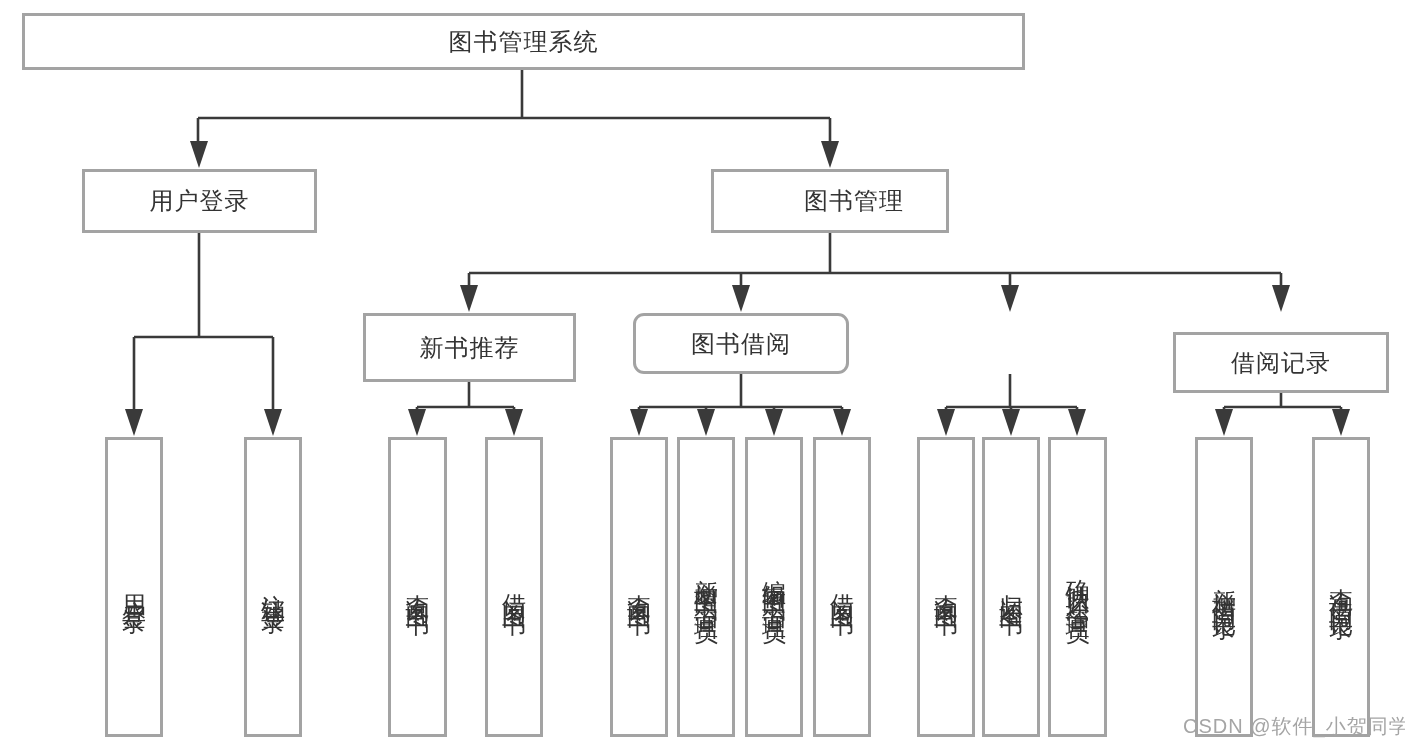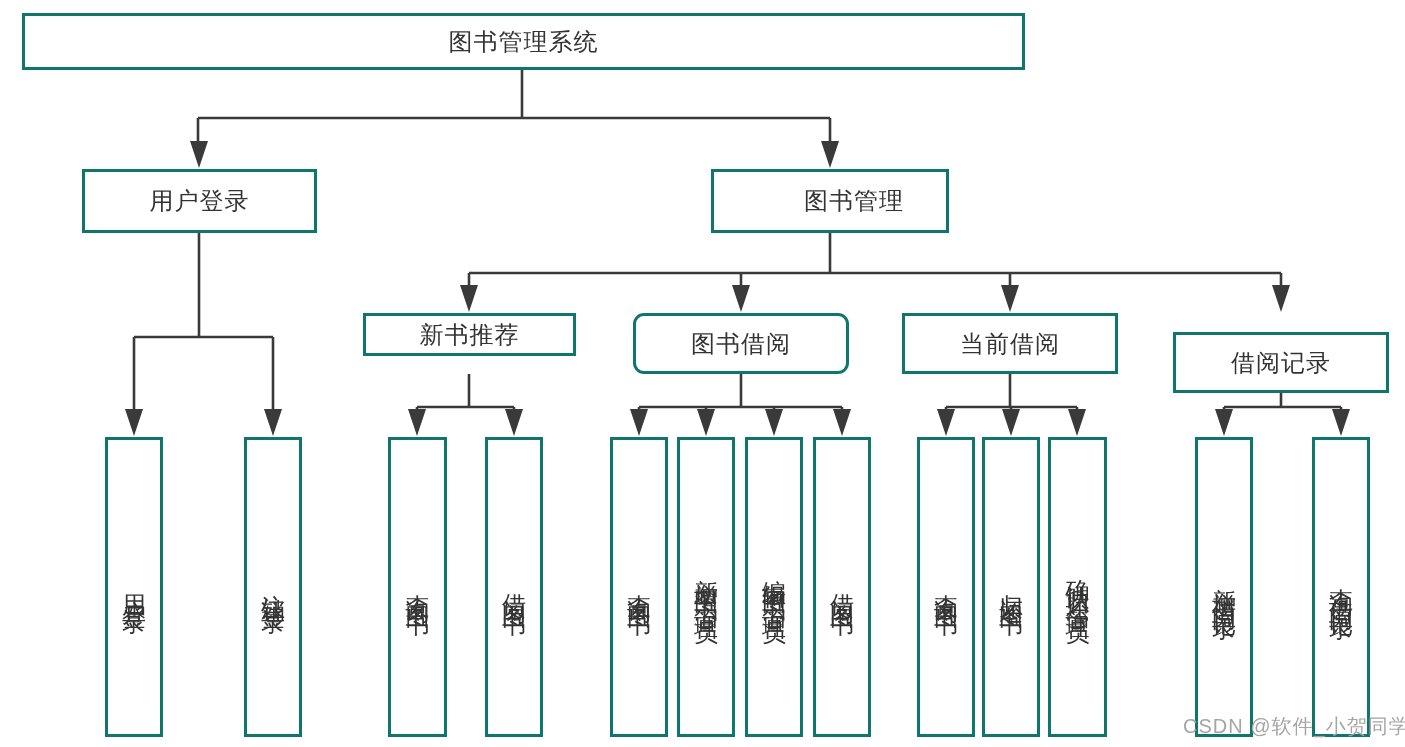--- a/index.html
+++ b/index.html
@@ -21,7 +21,7 @@
   .box {
     position: absolute;
     box-sizing: border-box;
-    border: 3px solid #0f766e;
+    border: 3px solid #a3a3a3;
     background: #ffffff;
     display: flex;
     align-items: center;

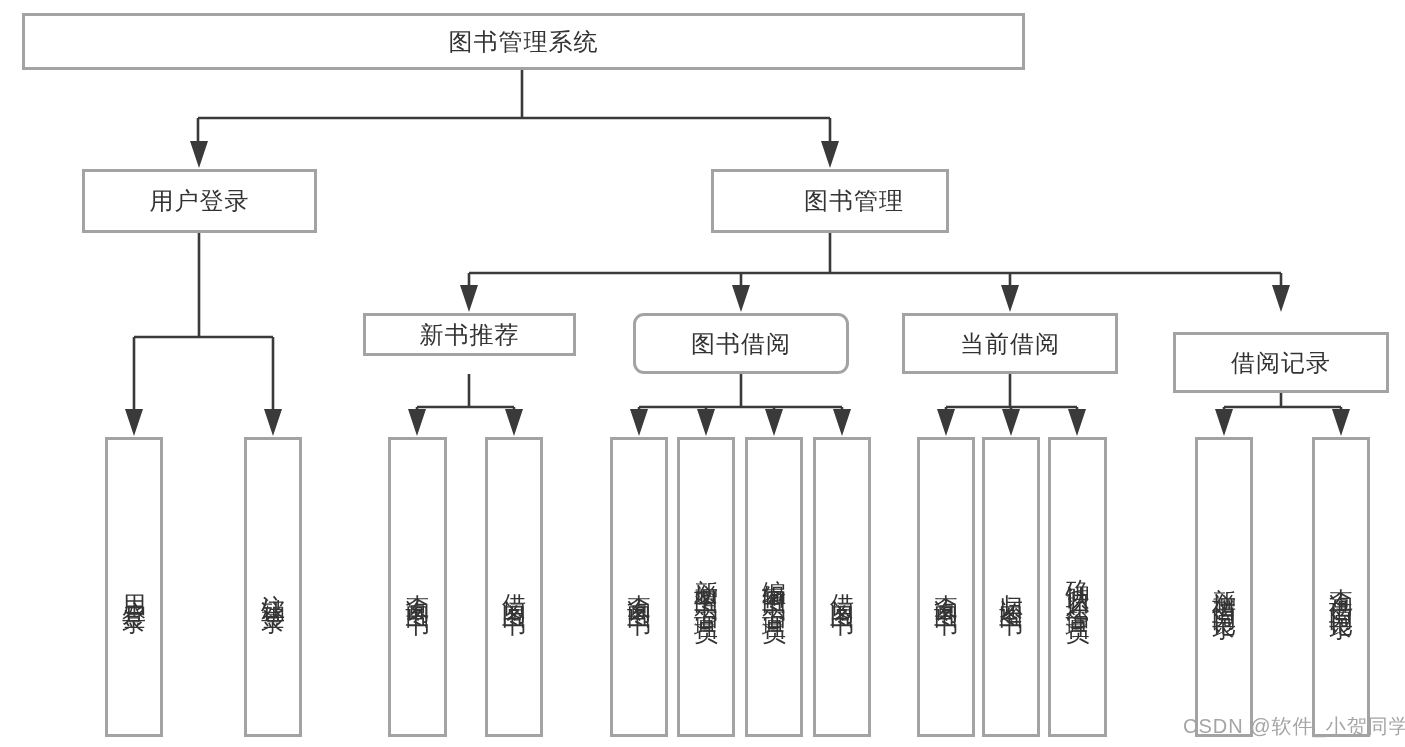--- a/index.html
+++ b/index.html
@@ -108,7 +108,7 @@
     <span>图书管理</span>
   </div>
 
-  <div class="box h" style="left:363px; top:313px; width:213px; height:43px;">
+  <div class="box h" style="left:363px; top:313px; width:213px; height:69px;">
     <span>新书推荐</span>
   </div>
   <div class="box h" style="left:633px; top:313px; width:216px; height:61px;border-radius:11px;">

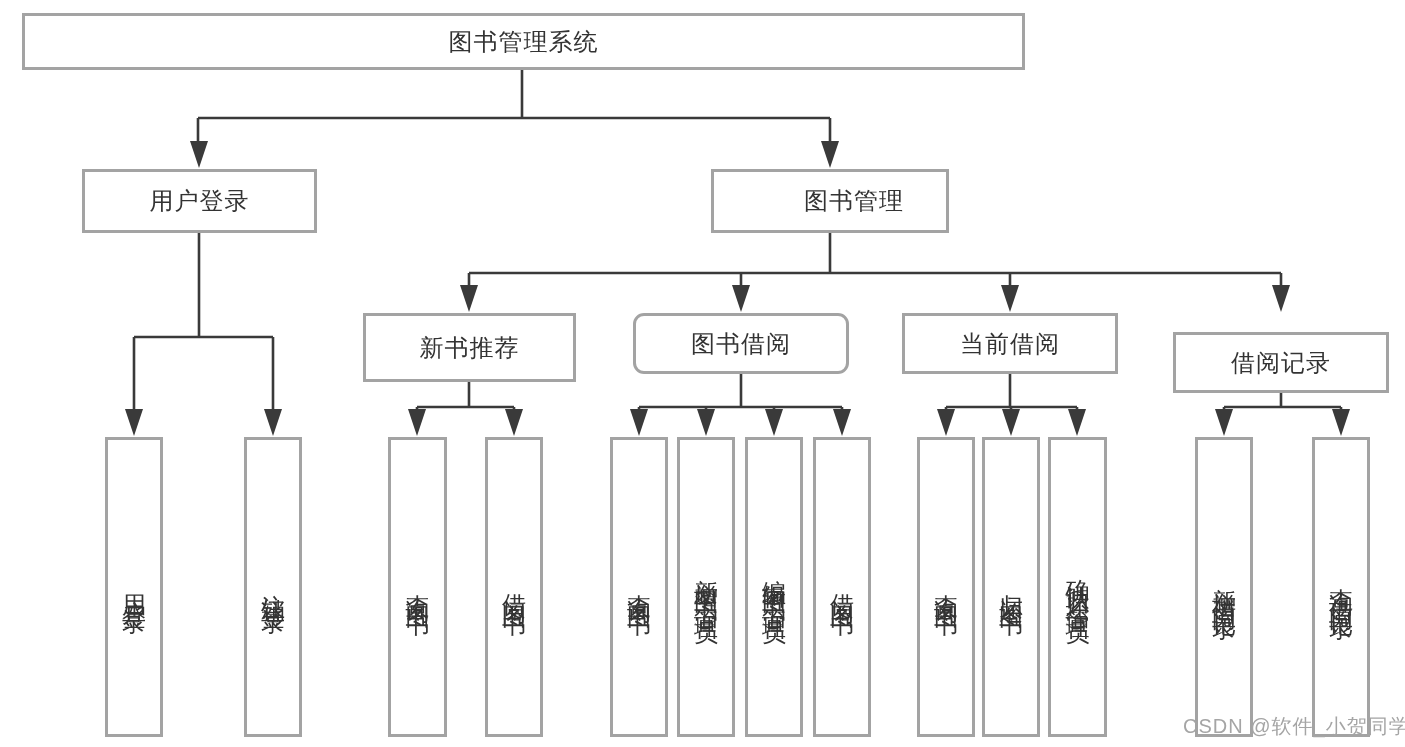--- a/index.html
+++ b/index.html
@@ -114,9 +114,6 @@
   <div class="box h" style="left:633px; top:313px; width:216px; height:61px;border-radius:11px;">
     <span>图书借阅</span>
   </div>
-  <div class="box h" style="left:902px; top:313px; width:216px; height:61px;">
-    <span>当前借阅</span>
-  </div>
   <div class="box h" style="left:1173px; top:313px; width:216px; height:61px;margin-top:19px;">
     <span>借阅记录</span>
   </div>

